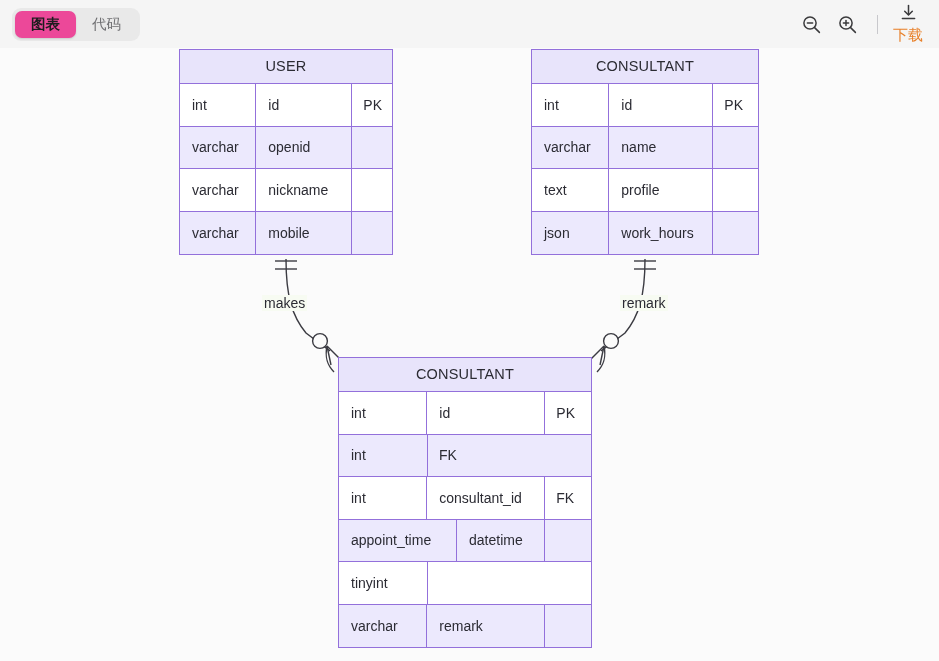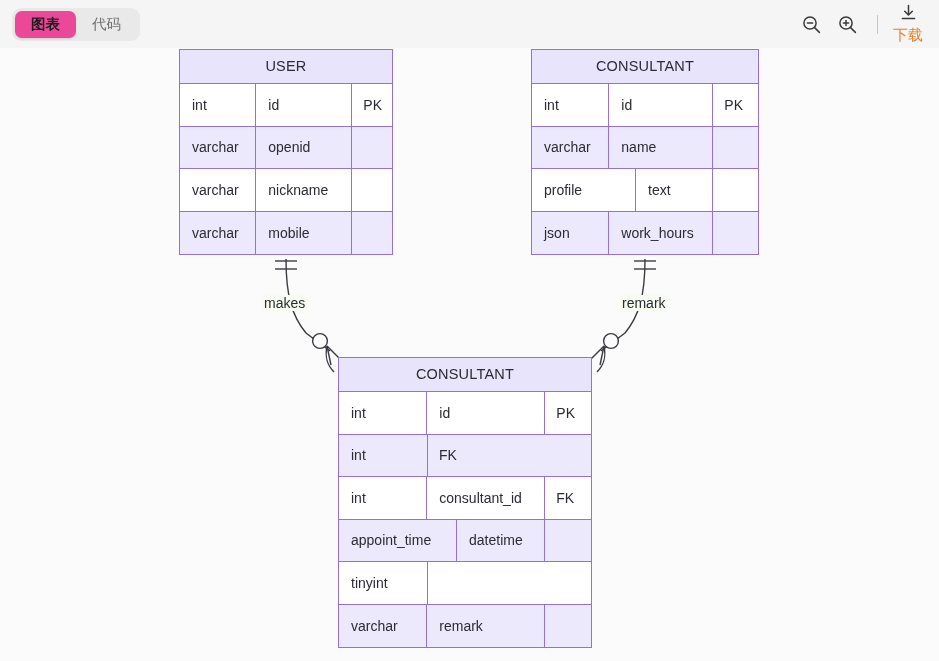--- a/index.html
+++ b/index.html
@@ -306,8 +306,8 @@
       <div class="cell c-key"></div>
     </div>
     <div class="attr-row plain">
+      <div class="cell c-type">text</div>
       <div class="cell c-name">profile</div>
-      <div class="cell c-type">text</div>
       <div class="cell c-key"></div>
     </div>
     <div class="attr-row shaded">

